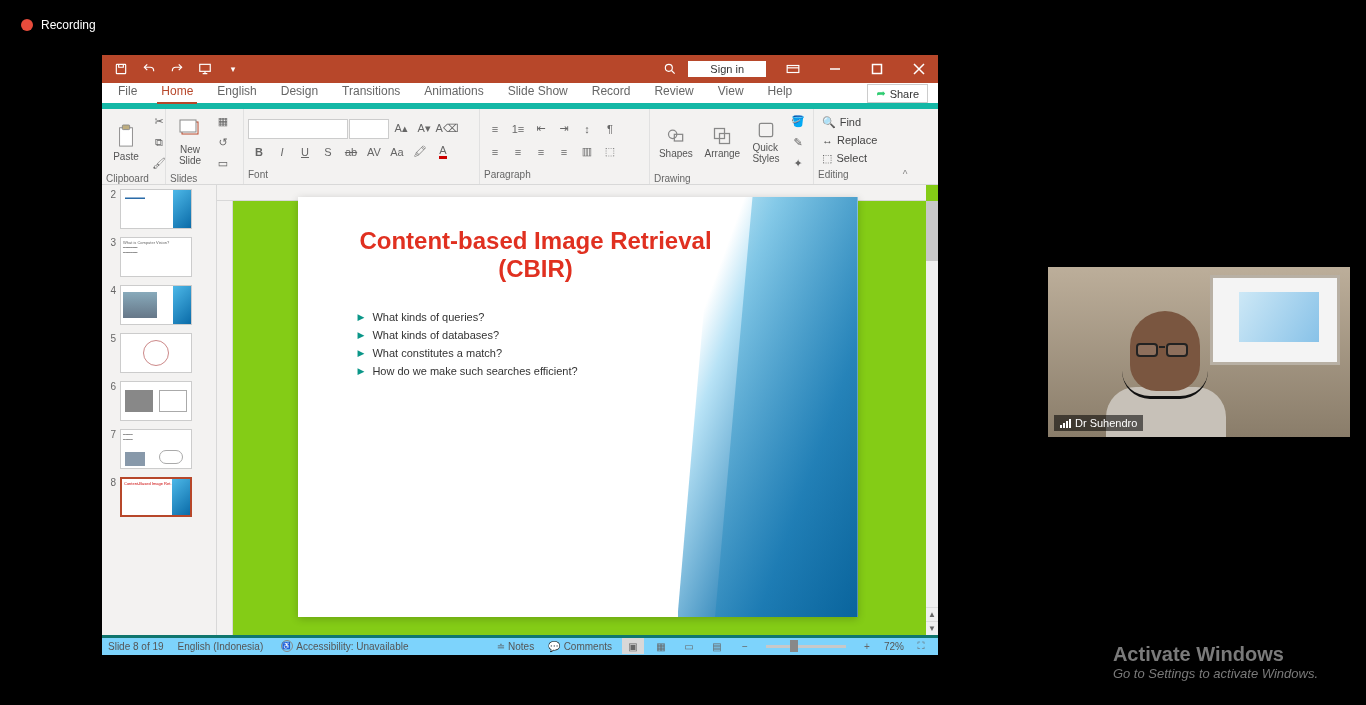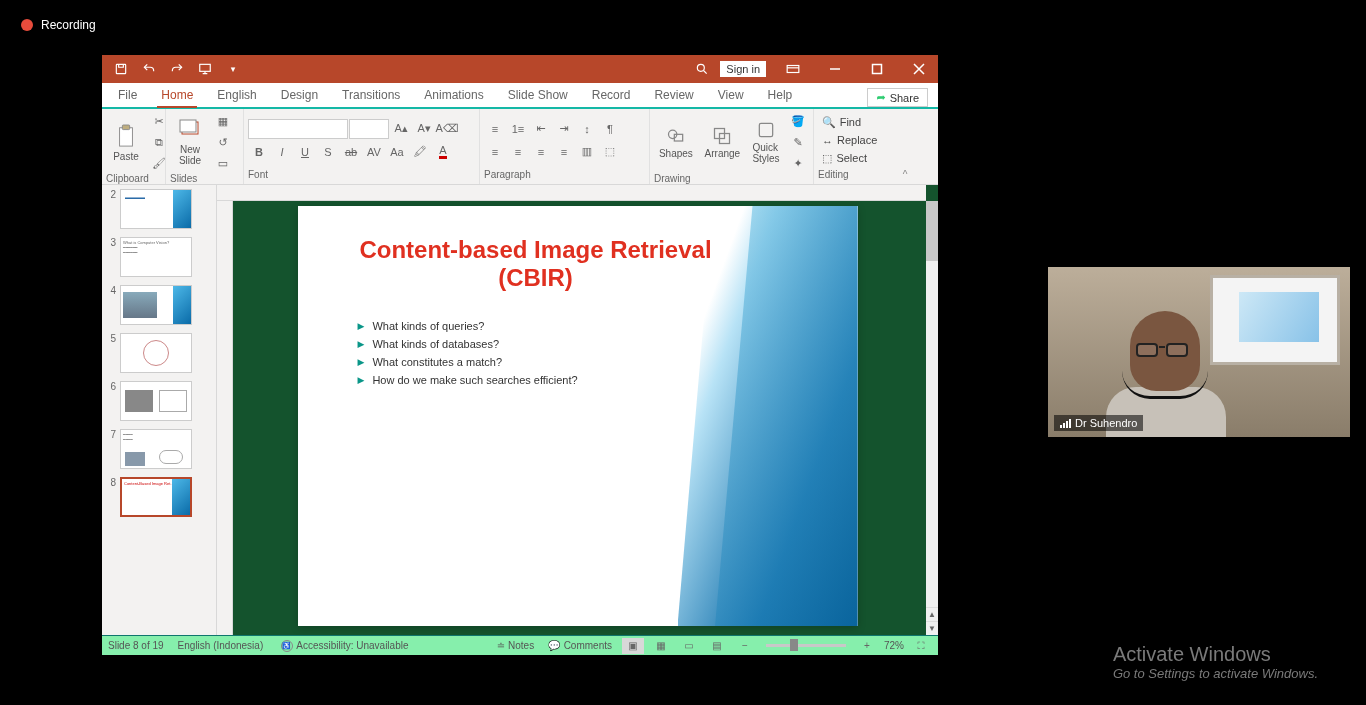--- a/index.html
+++ b/index.html
@@ -19,7 +19,7 @@
 .title-text { position: absolute; left: 50%; transform: translateX(-50%); white-space: nowrap; }
 .title-right { margin-left: auto; display: flex; align-items: center; gap: 4px; padding-right: 0; }
 .search-ico { width: 28px; height: 28px; display: flex; align-items: center; justify-content: center; cursor: pointer; }
-.signin { background: #fff; color: #333; padding: 2px 6px; font-size: 11px; border: none; cursor: pointer; margin-right: 4px; }
+.signin { background: #fff; color: #333; padding: 2px 22px; font-size: 11px; border: none; cursor: pointer; margin-right: 4px; }
 .win-btn { width: 38px; height: 28px; display: flex; align-items: center; justify-content: center; cursor: pointer; color: #fff; }
 
 

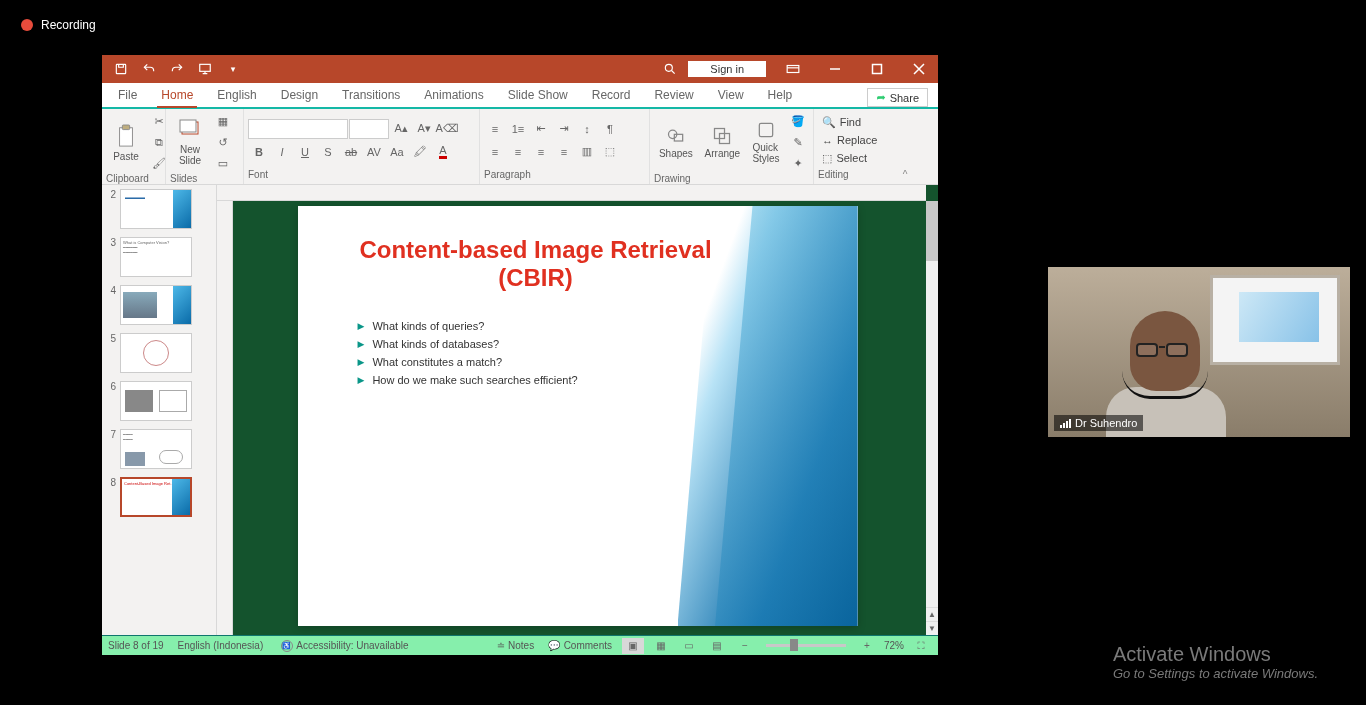--- a/index.html
+++ b/index.html
@@ -23,7 +23,7 @@
 .win-btn { width: 38px; height: 28px; display: flex; align-items: center; justify-content: center; cursor: pointer; color: #fff; }
 
 
-.tabs { height: 26px; background: #fff; display: flex; align-items: flex-end; border-bottom: 2px solid #14b8a6; padding: 0 4px; font-size: 12px; }
+.tabs { height: 26px; background: #fff; display: flex; align-items: flex-end; border-bottom: 6px solid #14b8a6; padding: 0 4px; font-size: 12px; }
 .tab { padding: 5px 12px; color: #666; cursor: pointer; position: relative; }
 .tab.active { color: #b7472a; }
 .tab.active::after { content: ''; position: absolute; bottom: -1px; left: 8px; right: 8px; height: 2px; background: #b7472a; }

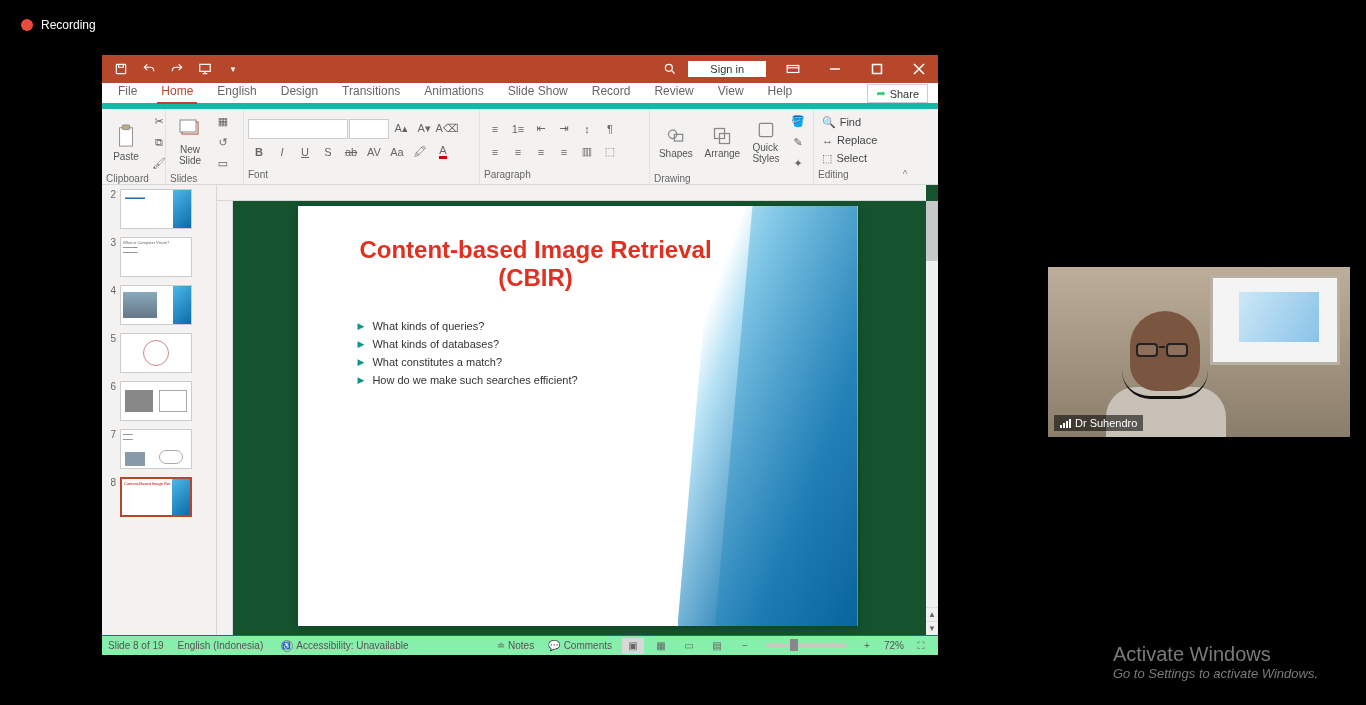--- a/index.html
+++ b/index.html
@@ -59,7 +59,7 @@
 .thumb-star { position: absolute; left: -10px; top: 2px; font-size: 8px; color: #888; }
 
 
-.slide-area { flex: 1; position: relative; background: #14532d; display: flex; align-items: center; justify-content: center; }
+.slide-area { flex: 1; position: relative; background: #84cc16; display: flex; justify-content: center; }
 .ruler-h { position: absolute; top: 0; left: 0; right: 12px; height: 16px; background: #f3f2f1; border-bottom: 1px solid #d8d8d8; }
 .ruler-v { position: absolute; top: 16px; left: 0; bottom: 0; width: 16px; background: #f3f2f1; border-right: 1px solid #d8d8d8; }
 .slide { width: 560px; height: 420px; background: #fff; margin-top: 12px; position: relative; box-shadow: 0 2px 8px rgba(0,0,0,0.2); overflow: hidden; }

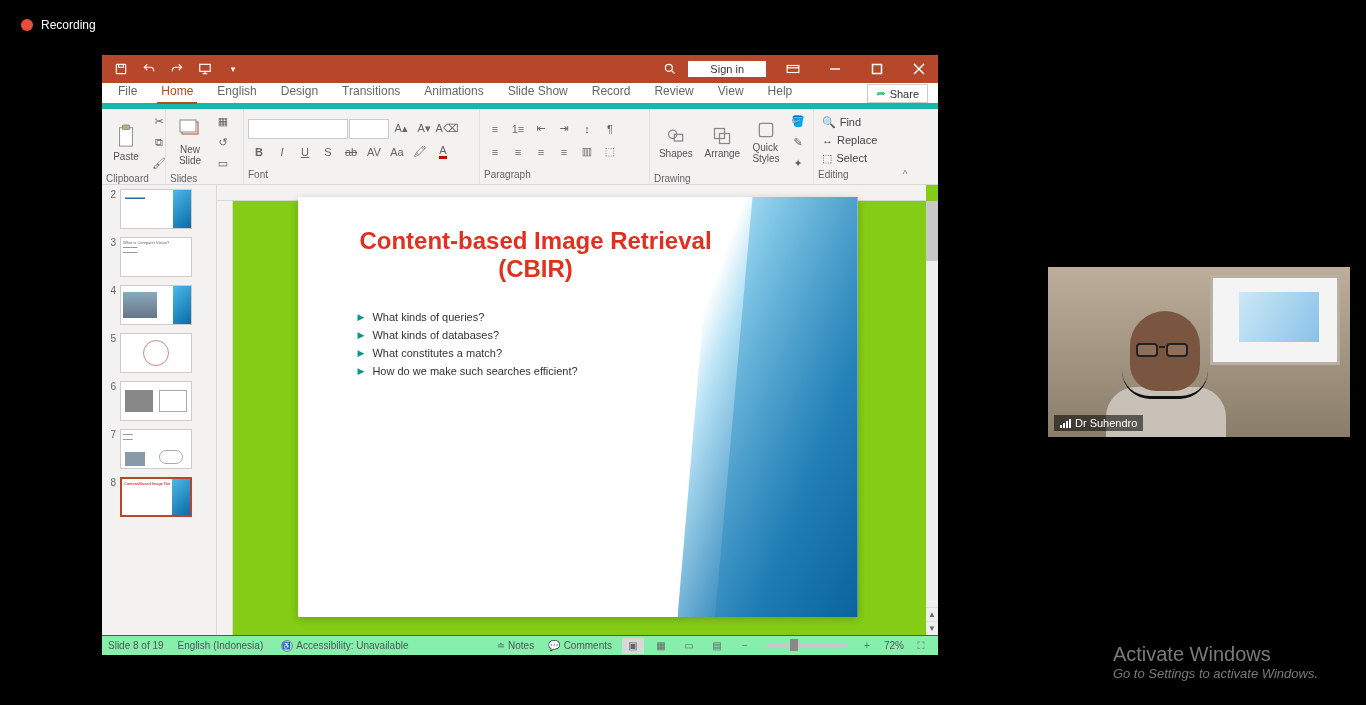--- a/index.html
+++ b/index.html
@@ -78,7 +78,7 @@
 .va { height: 14px; display:flex; align-items:center; justify-content:center; font-size:8px; color:#666; cursor:pointer; background:#f0f0f0; border-top:1px solid #ddd;}
 
 
-.statusbar { height: 20px; background: #86efac; border-top: 1px solid #0f766e; display: flex; align-items: center; font-size: 10px; color: #555; padding: 0 6px; gap: 10px; }
+.statusbar { height: 20px; background: #7dd3fc; border-top: 3px solid #0f766e; display: flex; align-items: flex-start; font-size: 10px; color: #555; padding: 0 6px; gap: 10px; }
 .status-left { display: flex; align-items: center; gap: 14px; }
 .status-right { margin-left: auto; display: flex; align-items: center; gap: 6px; }
 .status-btn { padding: 2px 4px; cursor: pointer; display: flex; align-items: center; gap: 3px; }

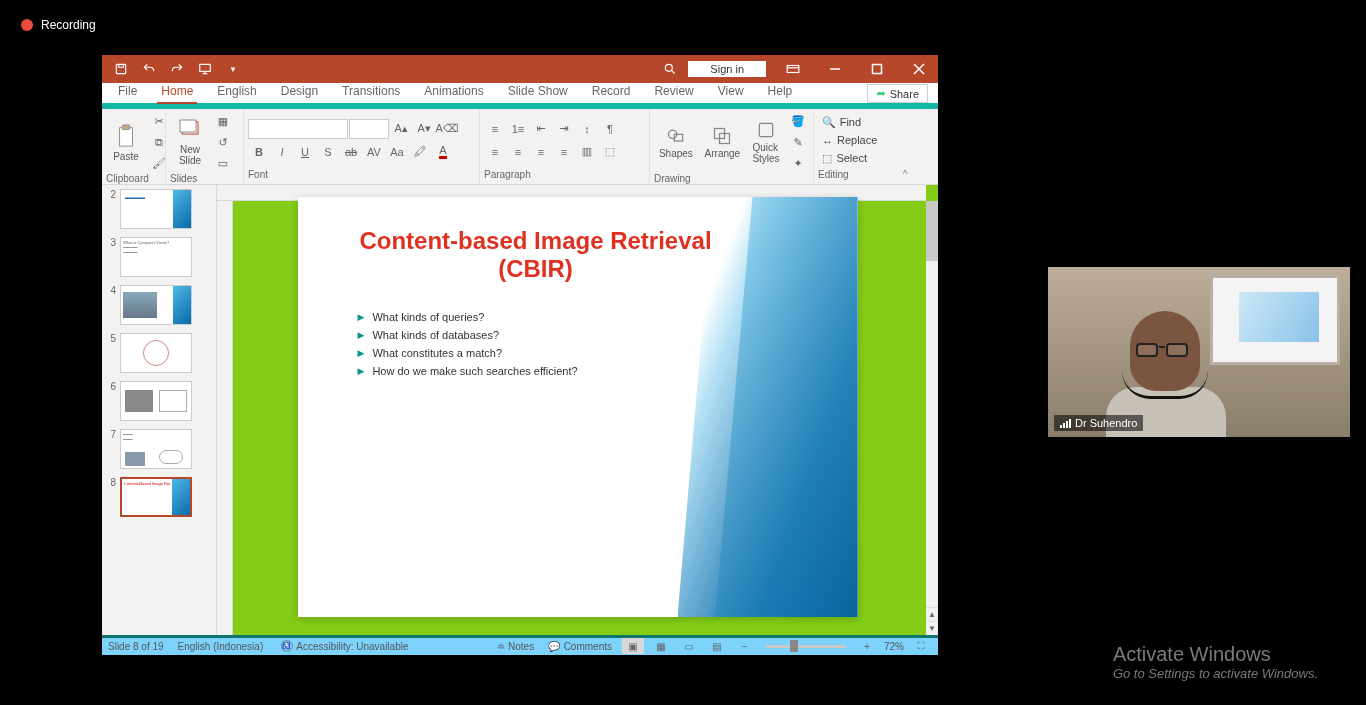--- a/index.html
+++ b/index.html
@@ -106,7 +106,7 @@
 
 
 .activate { position: absolute; bottom: 24px; right: 48px; color: #7a7a7a; text-align: left; }
-.activate h3 { font-size: 20px; font-weight: 400; }
+.activate h3 { font-size: 20px; font-weight: 700; }
 .activate p { font-size: 13px; font-style: italic; }
 svg { display: block; }
 </style>

